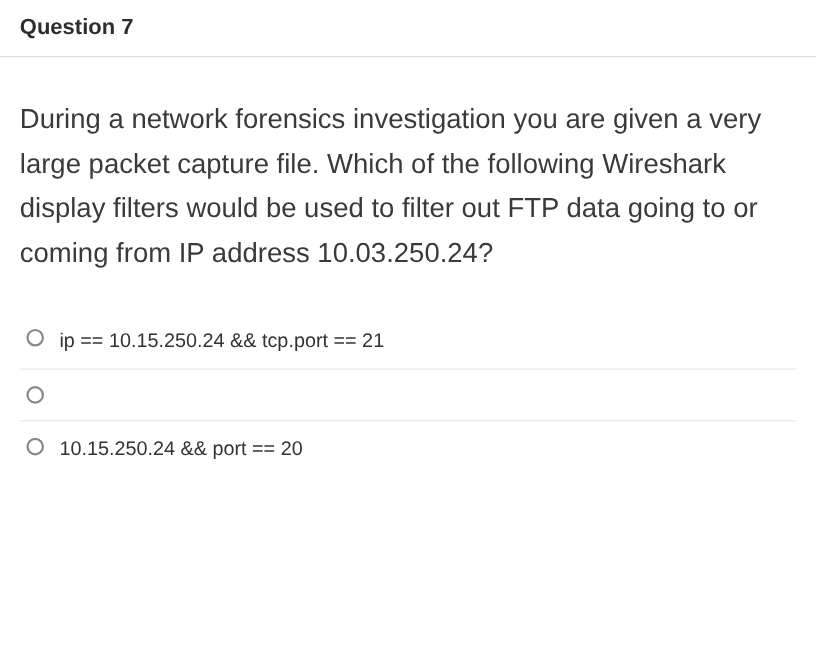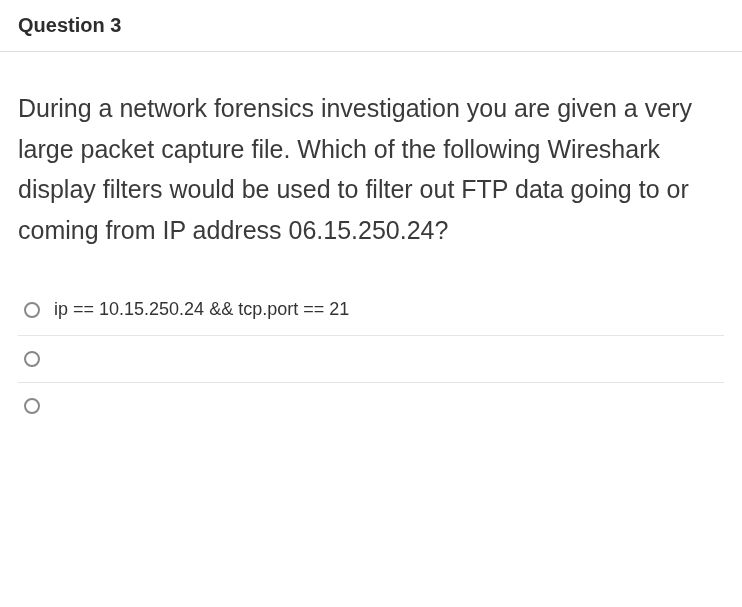--- a/index.html
+++ b/index.html
@@ -66,7 +66,7 @@
 <body>
 
 <div class="header">
-  <h2>Question 3</h2>
+  <h2>Question 7</h2>
 </div>
 
 <div class="question-body">

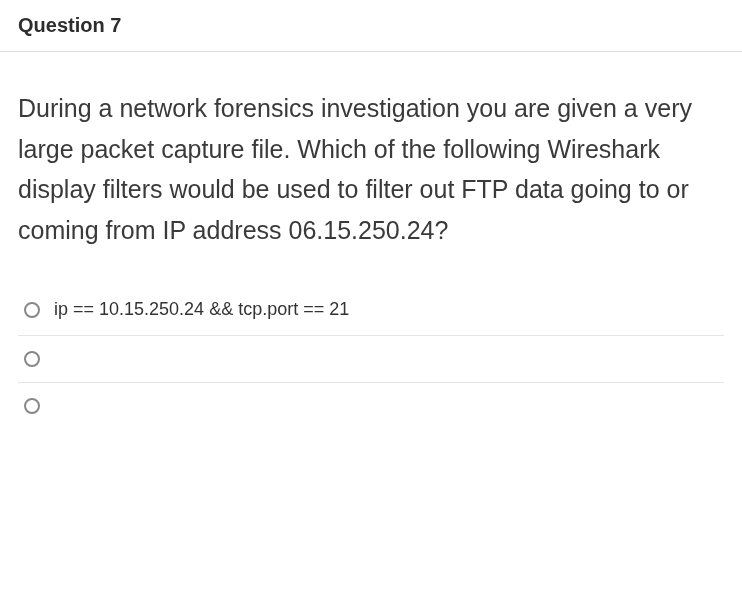--- a/index.html
+++ b/index.html
@@ -70,7 +70,7 @@
 </div>
 
 <div class="question-body">
-  <p class="prompt">During a network forensics investigation you are given a very large packet capture file. Which of the following Wireshark display filters would be used to filter out FTP data going to or coming from IP address 06.15.250.24?</p>
+  <p class="prompt">During a network forensics investigation you are given a very large packet capture file. Which of the following Wireshark display filters would be used to filter out FTP data going to or coming from IP address 10.03.250.24?</p>
 
   <ul class="options">
     <li class="option">

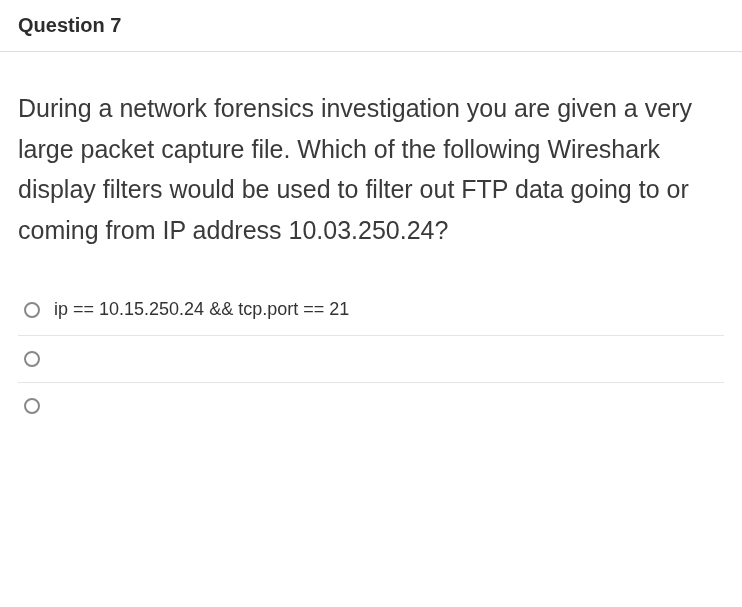--- a/index.html
+++ b/index.html
@@ -36,7 +36,7 @@
   }
   .option {
     display: flex;
-    align-items: center;
+    align-items: flex-start;
     padding: 15px 4px;
     border-bottom: 1px solid #e5e5e5;
     cursor: pointer;

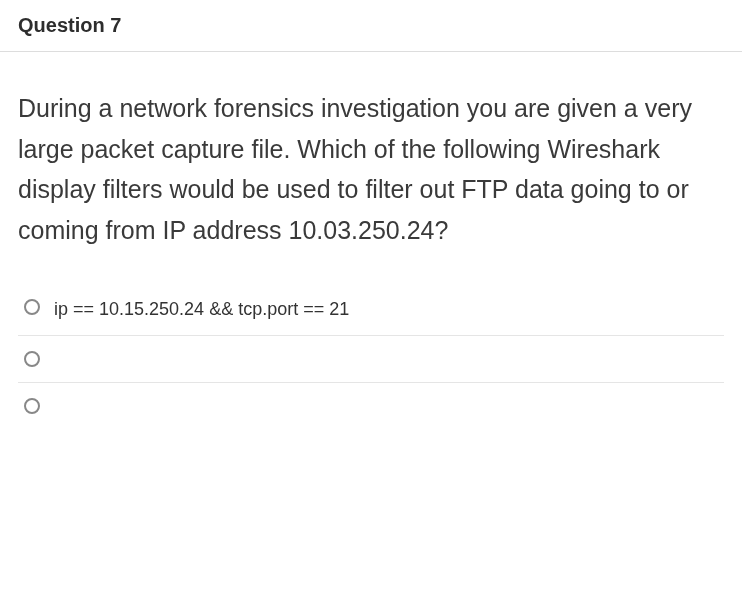--- a/index.html
+++ b/index.html
@@ -82,6 +82,7 @@
     </li>
     <li class="option">
       <input type="radio" name="q3" class="radio" style="">
+      <span class="opt-label">10.15.250.24 &amp;&amp; port == 20</span>
     </li>
   </ul>
 </div>

